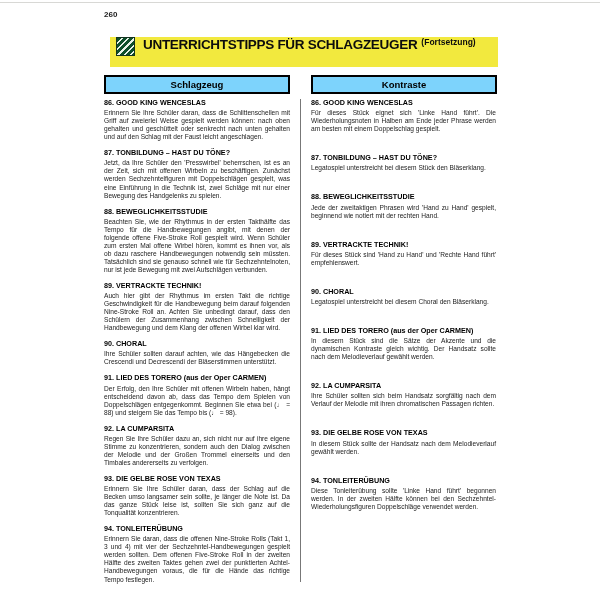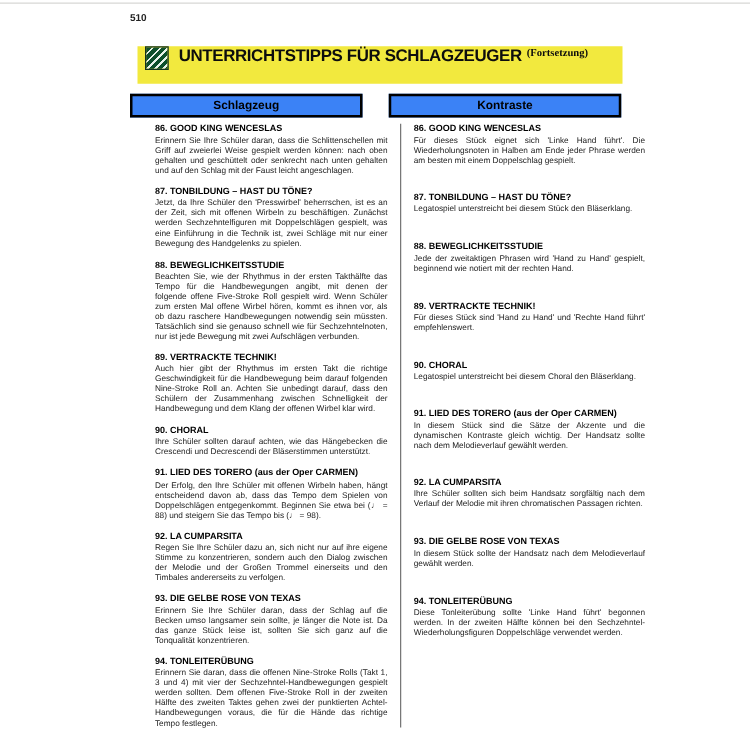--- a/index.html
+++ b/index.html
@@ -127,7 +127,7 @@
 
 <div class="page">
 
-  <div class="page-number">510</div>
+  <div class="page-number">260</div>
 
   <div class="banner" style="background: rgb(242, 233, 62);">
     <span class="logo"></span>

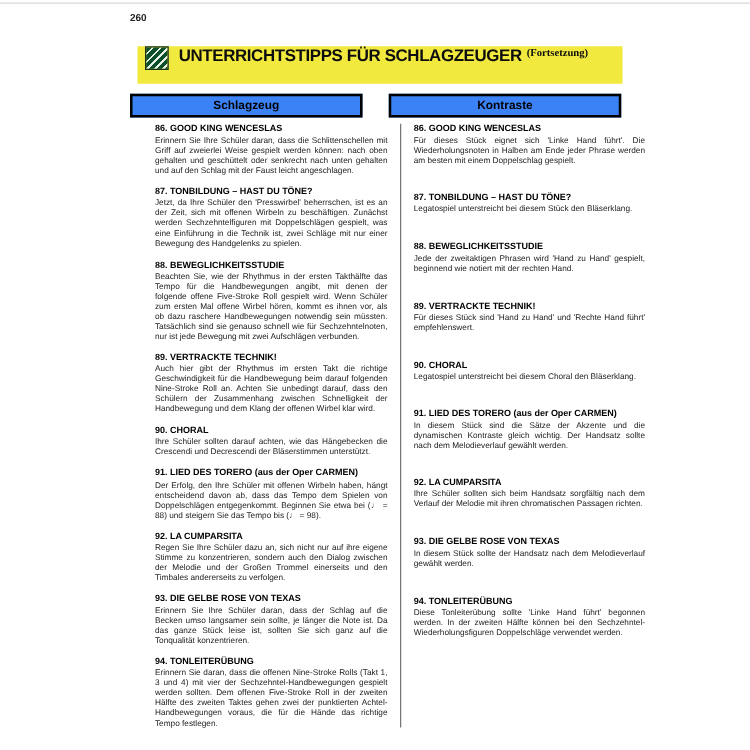--- a/index.html
+++ b/index.html
@@ -63,7 +63,6 @@
     margin-left: 4px;
     color: #0d0d0d;
     white-space: nowrap;
-    font-family: Liberation Serif, serif;
   }
   .colheads {
     position: absolute;

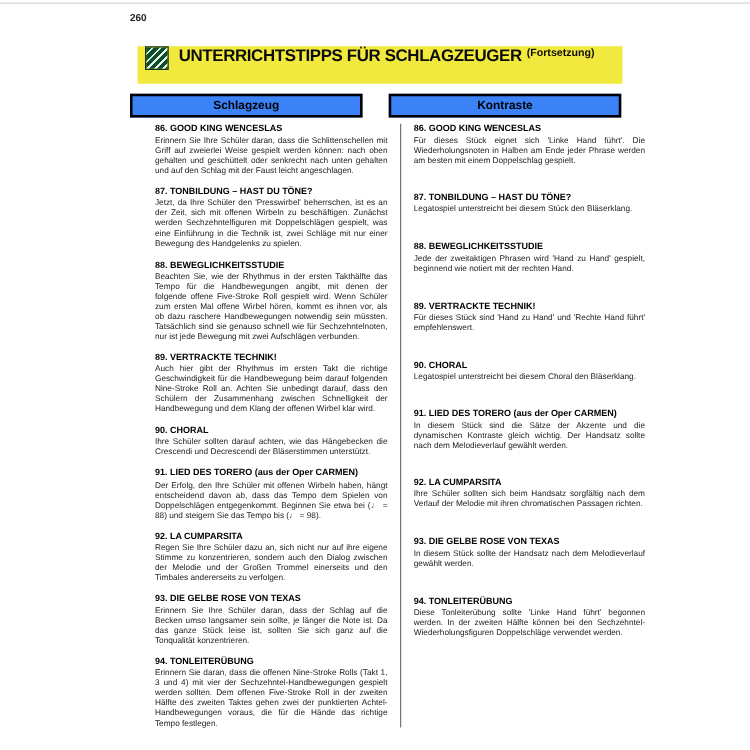--- a/index.html
+++ b/index.html
@@ -75,7 +75,7 @@
   .colhead {
     flex: 1;
     border: 2px solid #000;
-    background: #3b82f6;
+    background: #7dd3fc;
     text-align: center;
     font-size: 9.5px;
     font-weight: bold;

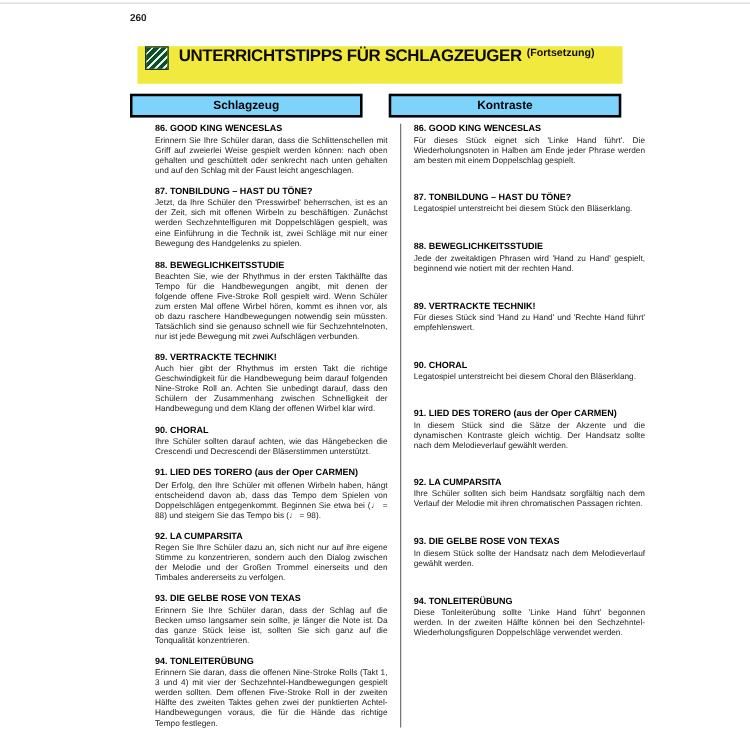--- a/index.html
+++ b/index.html
@@ -89,7 +89,6 @@
     width: 393px;
     bottom: 18px;
     display: flex;
-    margin-left: 20px;
   }
   .col {
     width: 186px;

